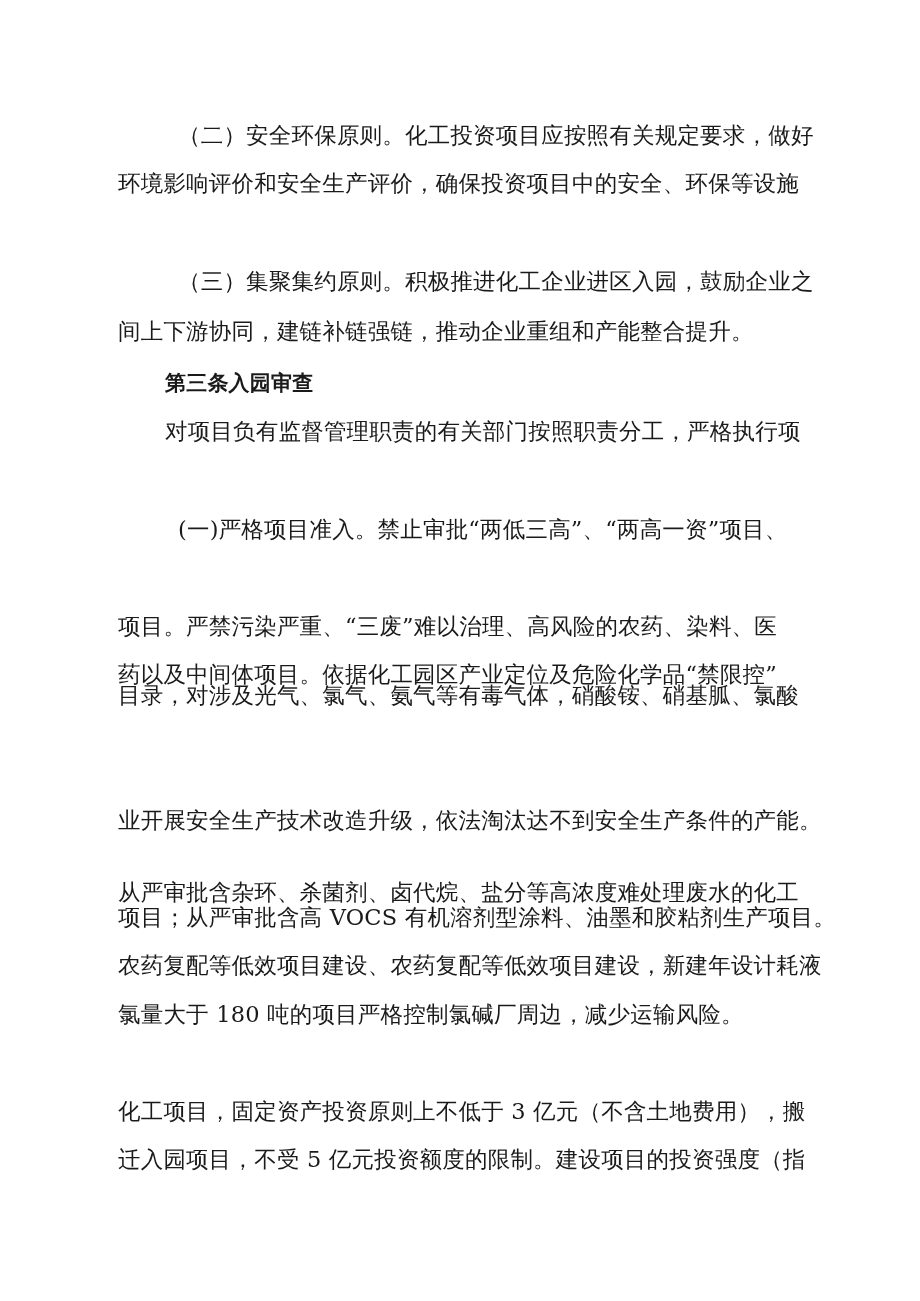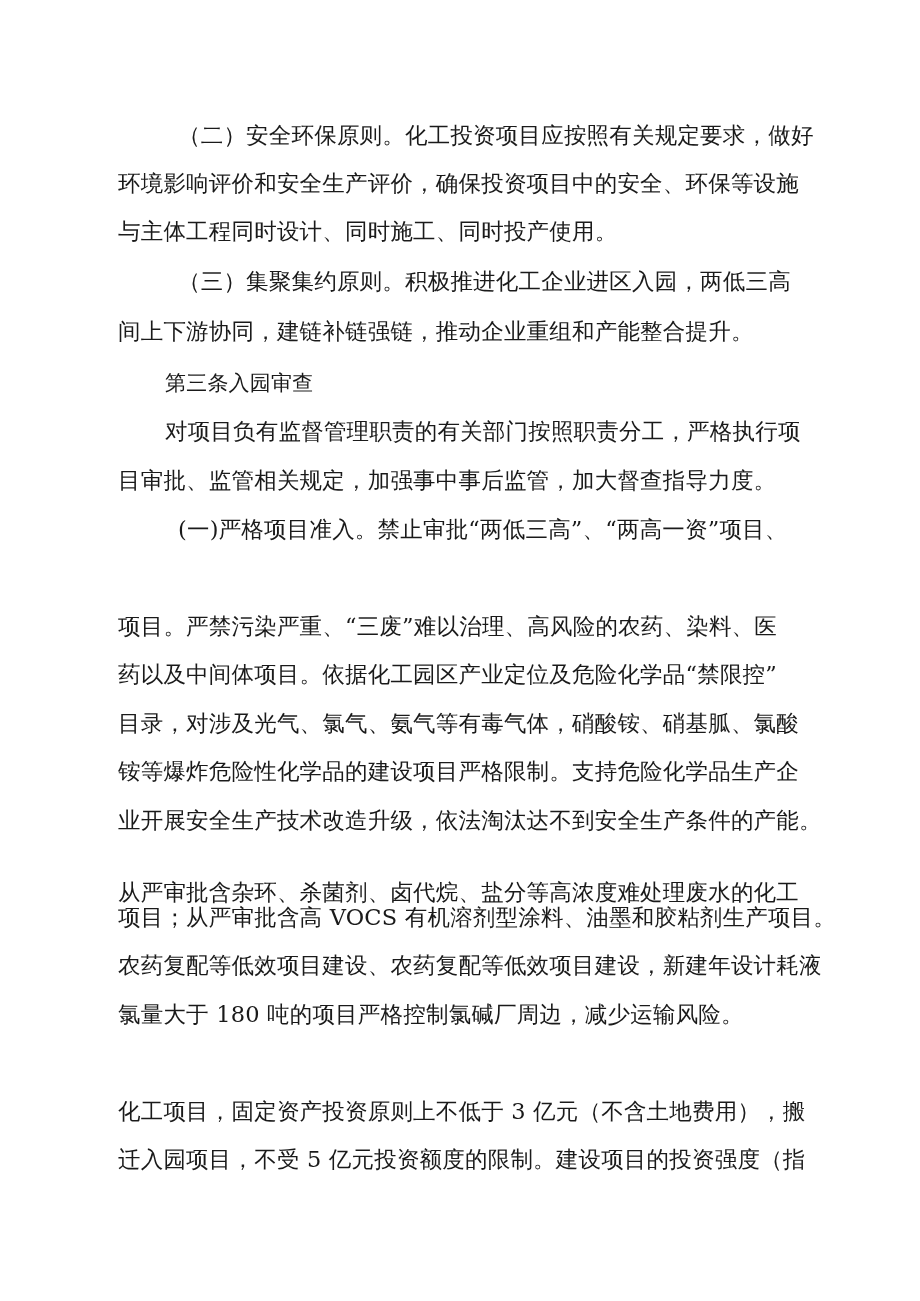--- a/index.html
+++ b/index.html
@@ -20,7 +20,6 @@
 
   <div class="line indent1" style="top:120px">（二）安全环保原则。化工投资项目应按照有关规定要求，做好</div>
   <div class="line" style="top:168px">环境影响评价和安全生产评价，确保投资项目中的安全、环保等设施</div>
-  <div class="line" style="top:216px">与主体工程同时设计、同时施工、同时投产使用。</div>
 
   <div class="line indent1" style="top:266px">（三）集聚集约原则。积极推进化工企业进区入园，两低三高</div>
   <div class="line" style="top:316px">间上下游协同，建链补链强链，推动企业重组和产能整合提升。</div>

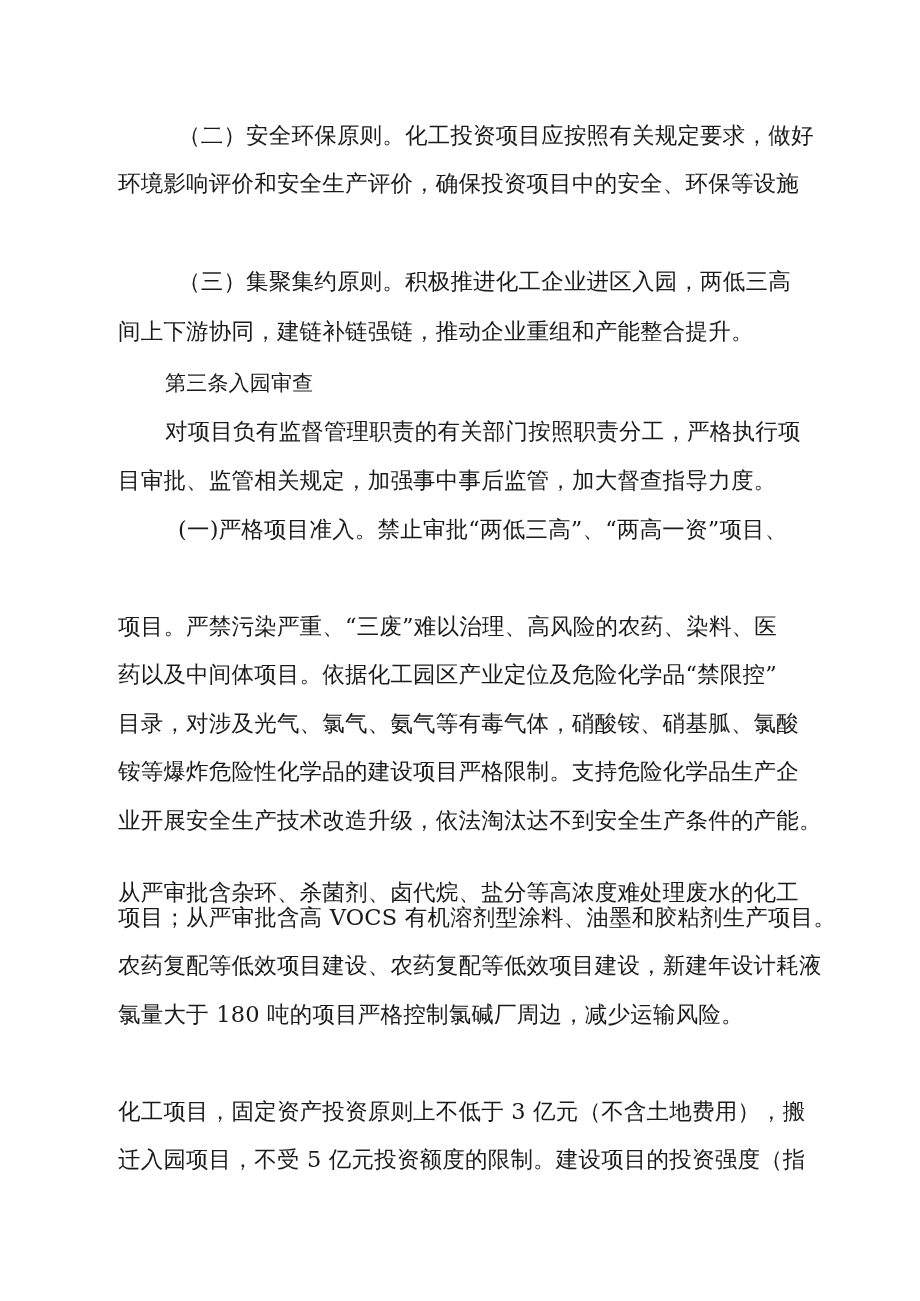--- a/index.html
+++ b/index.html
@@ -21,7 +21,7 @@
   <div class="line indent1" style="top:120px">（二）安全环保原则。化工投资项目应按照有关规定要求，做好</div>
   <div class="line" style="top:168px">环境影响评价和安全生产评价，确保投资项目中的安全、环保等设施</div>
 
-  <div class="line indent1" style="top:266px">（三）集聚集约原则。积极推进化工企业进区入园，两低三高</div>
+  <div class="line indent1" style="top:266px">（三）集聚集约原则。积极推进化工企业进区入园，鼓励企业之</div>
   <div class="line" style="top:316px">间上下游协同，建链补链强链，推动企业重组和产能整合提升。</div>
 
   <div class="line heading" style="top:368px">第三条入园审查</div>

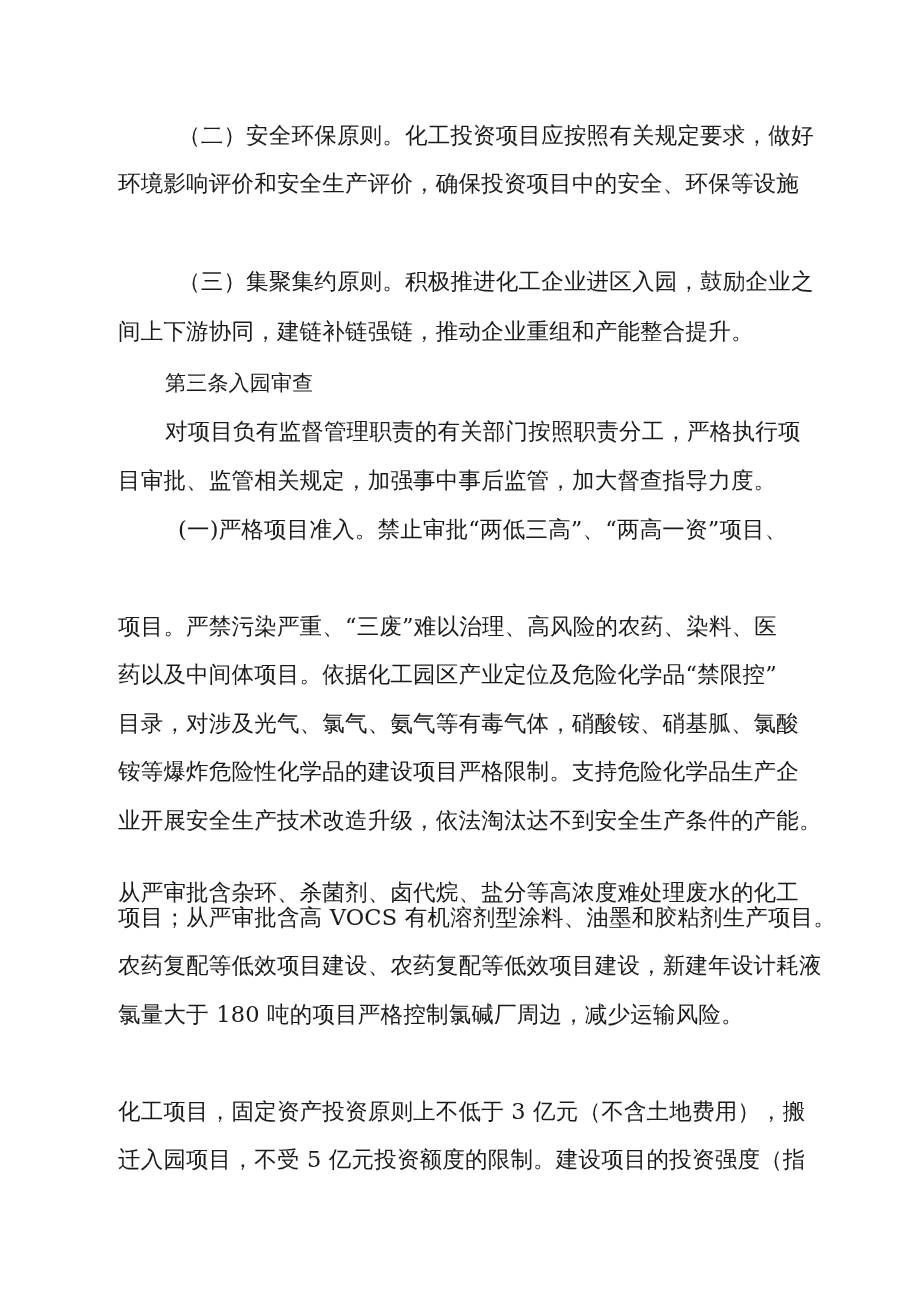--- a/index.html
+++ b/index.html
@@ -11,7 +11,7 @@
   .indent1 { left: 178px; }
   .indent2 { left: 186px; }
   .heading { left: 165px; font-family: "DejaVu Sans", "Liberation Sans", sans-serif;
-             font-weight: normal; font-size: 21px; }
+             font-weight: bold; font-size: 21px; }
 </style>
 </head>
 <body>

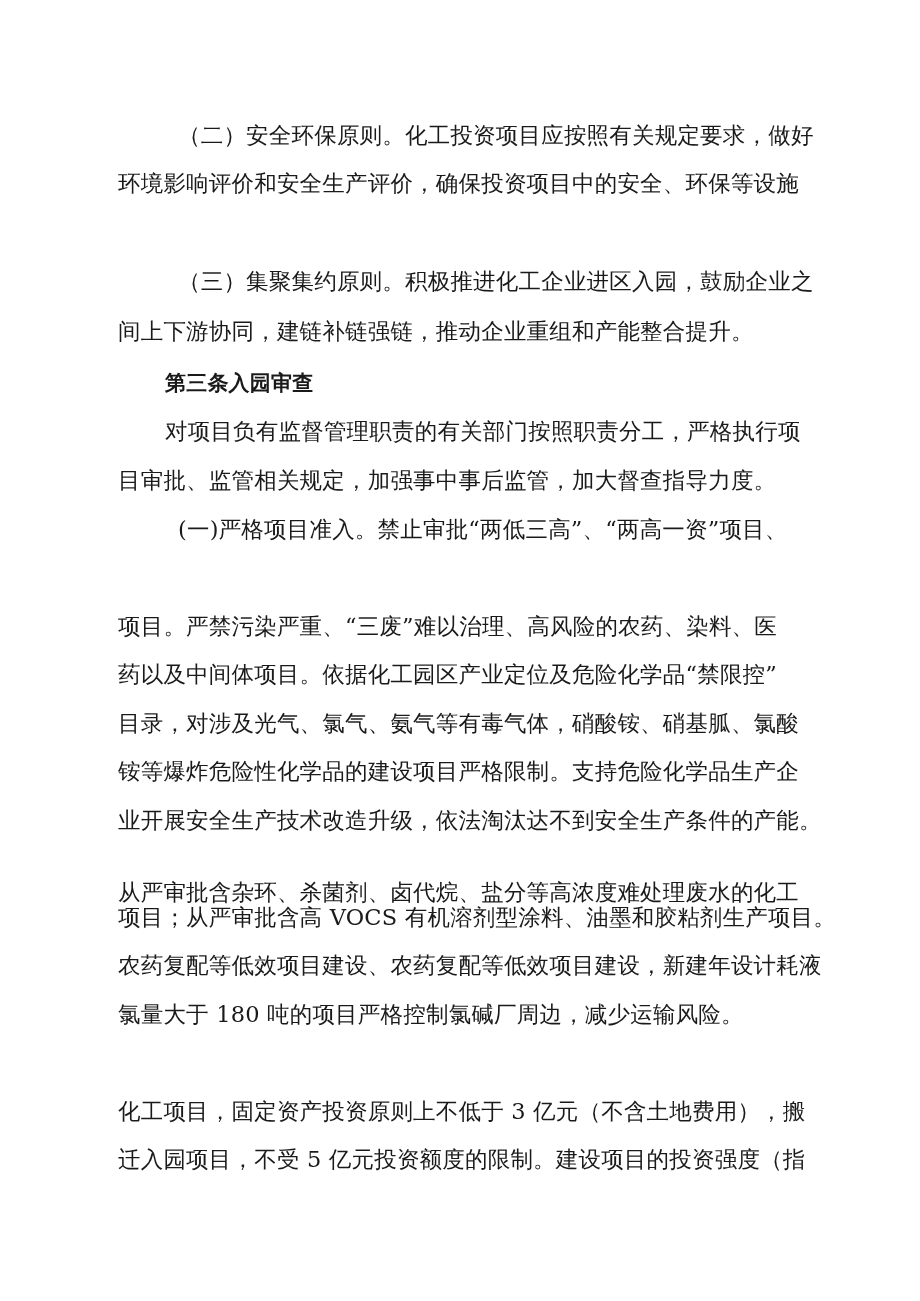--- a/index.html
+++ b/index.html
@@ -27,7 +27,6 @@
   <div class="line heading" style="top:368px">第三条入园审查</div>
 
   <div class="line heading-indent" style="top:416px; left:165px">对项目负有监督管理职责的有关部门按照职责分工，严格执行项</div>
-  <div class="line" style="top:465px">目审批、监管相关规定，加强事中事后监管，加大督查指导力度。</div>
 
   <div class="line indent1" style="top:514px">(一)严格项目准入。禁止审批“两低三高”、“两高一资”项目、</div>
   <div class="line" style="top:611px">项目。严禁污染严重、“三废”难以治理、高风险的农药、染料、医</div>

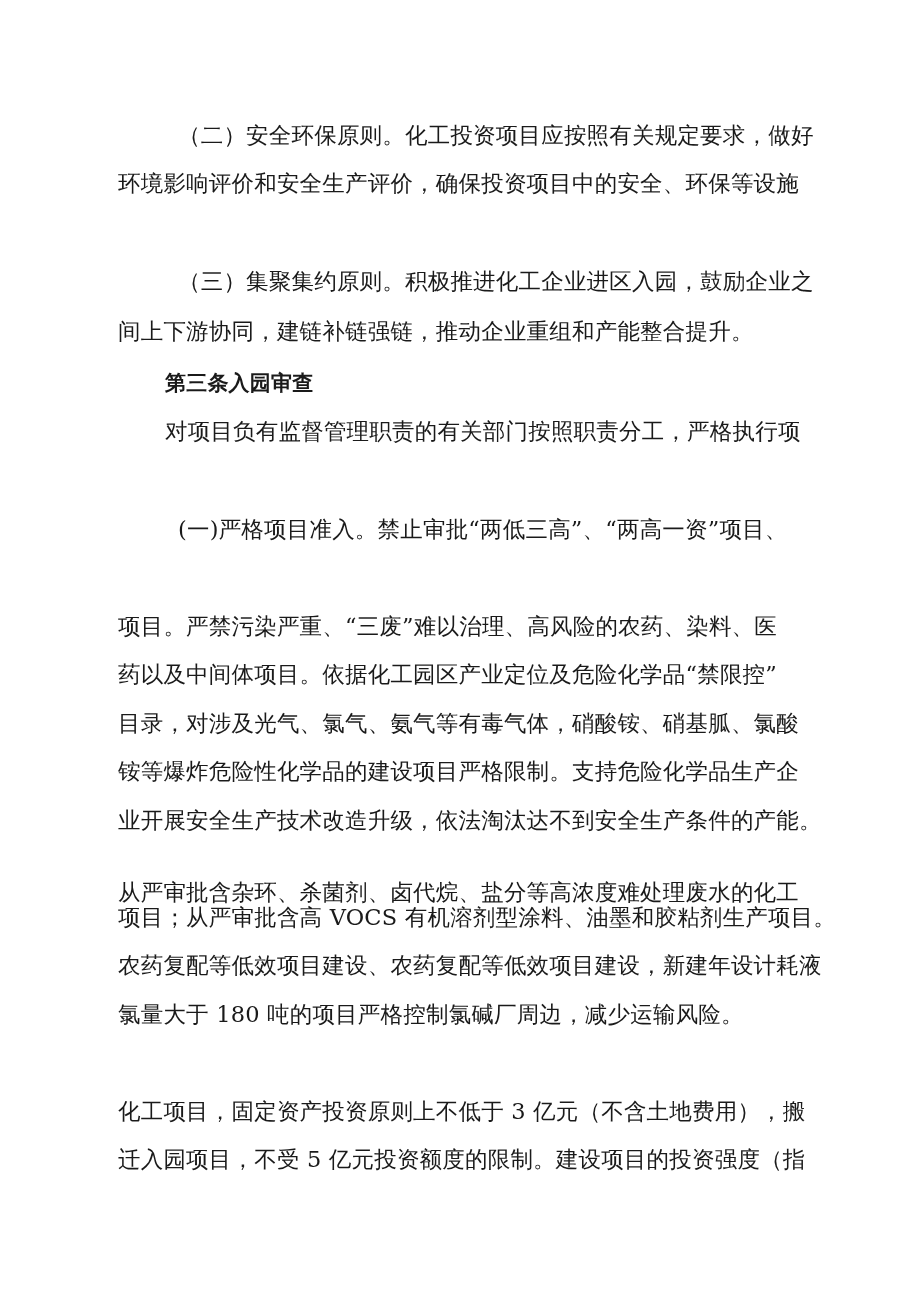--- a/index.html
+++ b/index.html
@@ -31,7 +31,7 @@
   <div class="line indent1" style="top:514px">(一)严格项目准入。禁止审批“两低三高”、“两高一资”项目、</div>
   <div class="line" style="top:611px">项目。严禁污染严重、“三废”难以治理、高风险的农药、染料、医</div>
   <div class="line" style="top:659px">药以及中间体项目。依据化工园区产业定位及危险化学品“禁限控”</div>
-  <div class="line" style="top:708px">目录，对涉及光气、氯气、氨气等有毒气体，硝酸铵、硝基胍、氯酸</div>
+  <div class="line" style="top:680px">目录，对涉及光气、氯气、氨气等有毒气体，硝酸铵、硝基胍、氯酸</div>
   <div class="line" style="top:756px">铵等爆炸危险性化学品的建设项目严格限制。支持危险化学品生产企</div>
   <div class="line" style="top:805px">业开展安全生产技术改造升级，依法淘汰达不到安全生产条件的产能。</div>
   <div class="line" style="top:877px">从严审批含杂环、杀菌剂、卤代烷、盐分等高浓度难处理废水的化工</div>

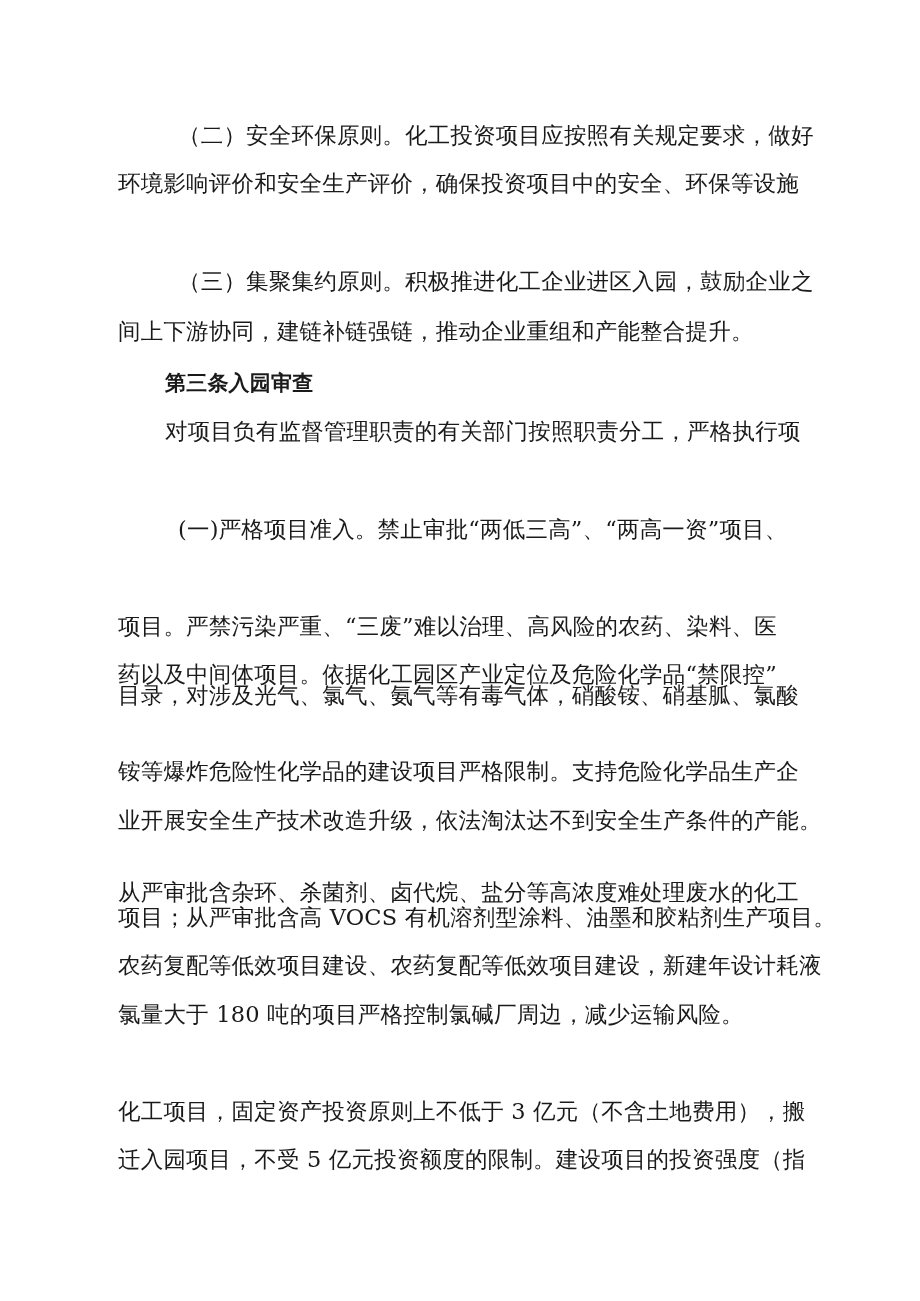--- a/index.html
+++ b/index.html
@@ -32,7 +32,6 @@
   <div class="line" style="top:611px">项目。严禁污染严重、“三废”难以治理、高风险的农药、染料、医</div>
   <div class="line" style="top:659px">药以及中间体项目。依据化工园区产业定位及危险化学品“禁限控”</div>
   <div class="line" style="top:680px">目录，对涉及光气、氯气、氨气等有毒气体，硝酸铵、硝基胍、氯酸</div>
-  <div class="line" style="top:756px">铵等爆炸危险性化学品的建设项目严格限制。支持危险化学品生产企</div>
   <div class="line" style="top:805px">业开展安全生产技术改造升级，依法淘汰达不到安全生产条件的产能。</div>
   <div class="line" style="top:877px">从严审批含杂环、杀菌剂、卤代烷、盐分等高浓度难处理废水的化工</div>
   <div class="line" style="top:902px">项目；从严审批含高 VOCS 有机溶剂型涂料、油墨和胶粘剂生产项目。</div>

